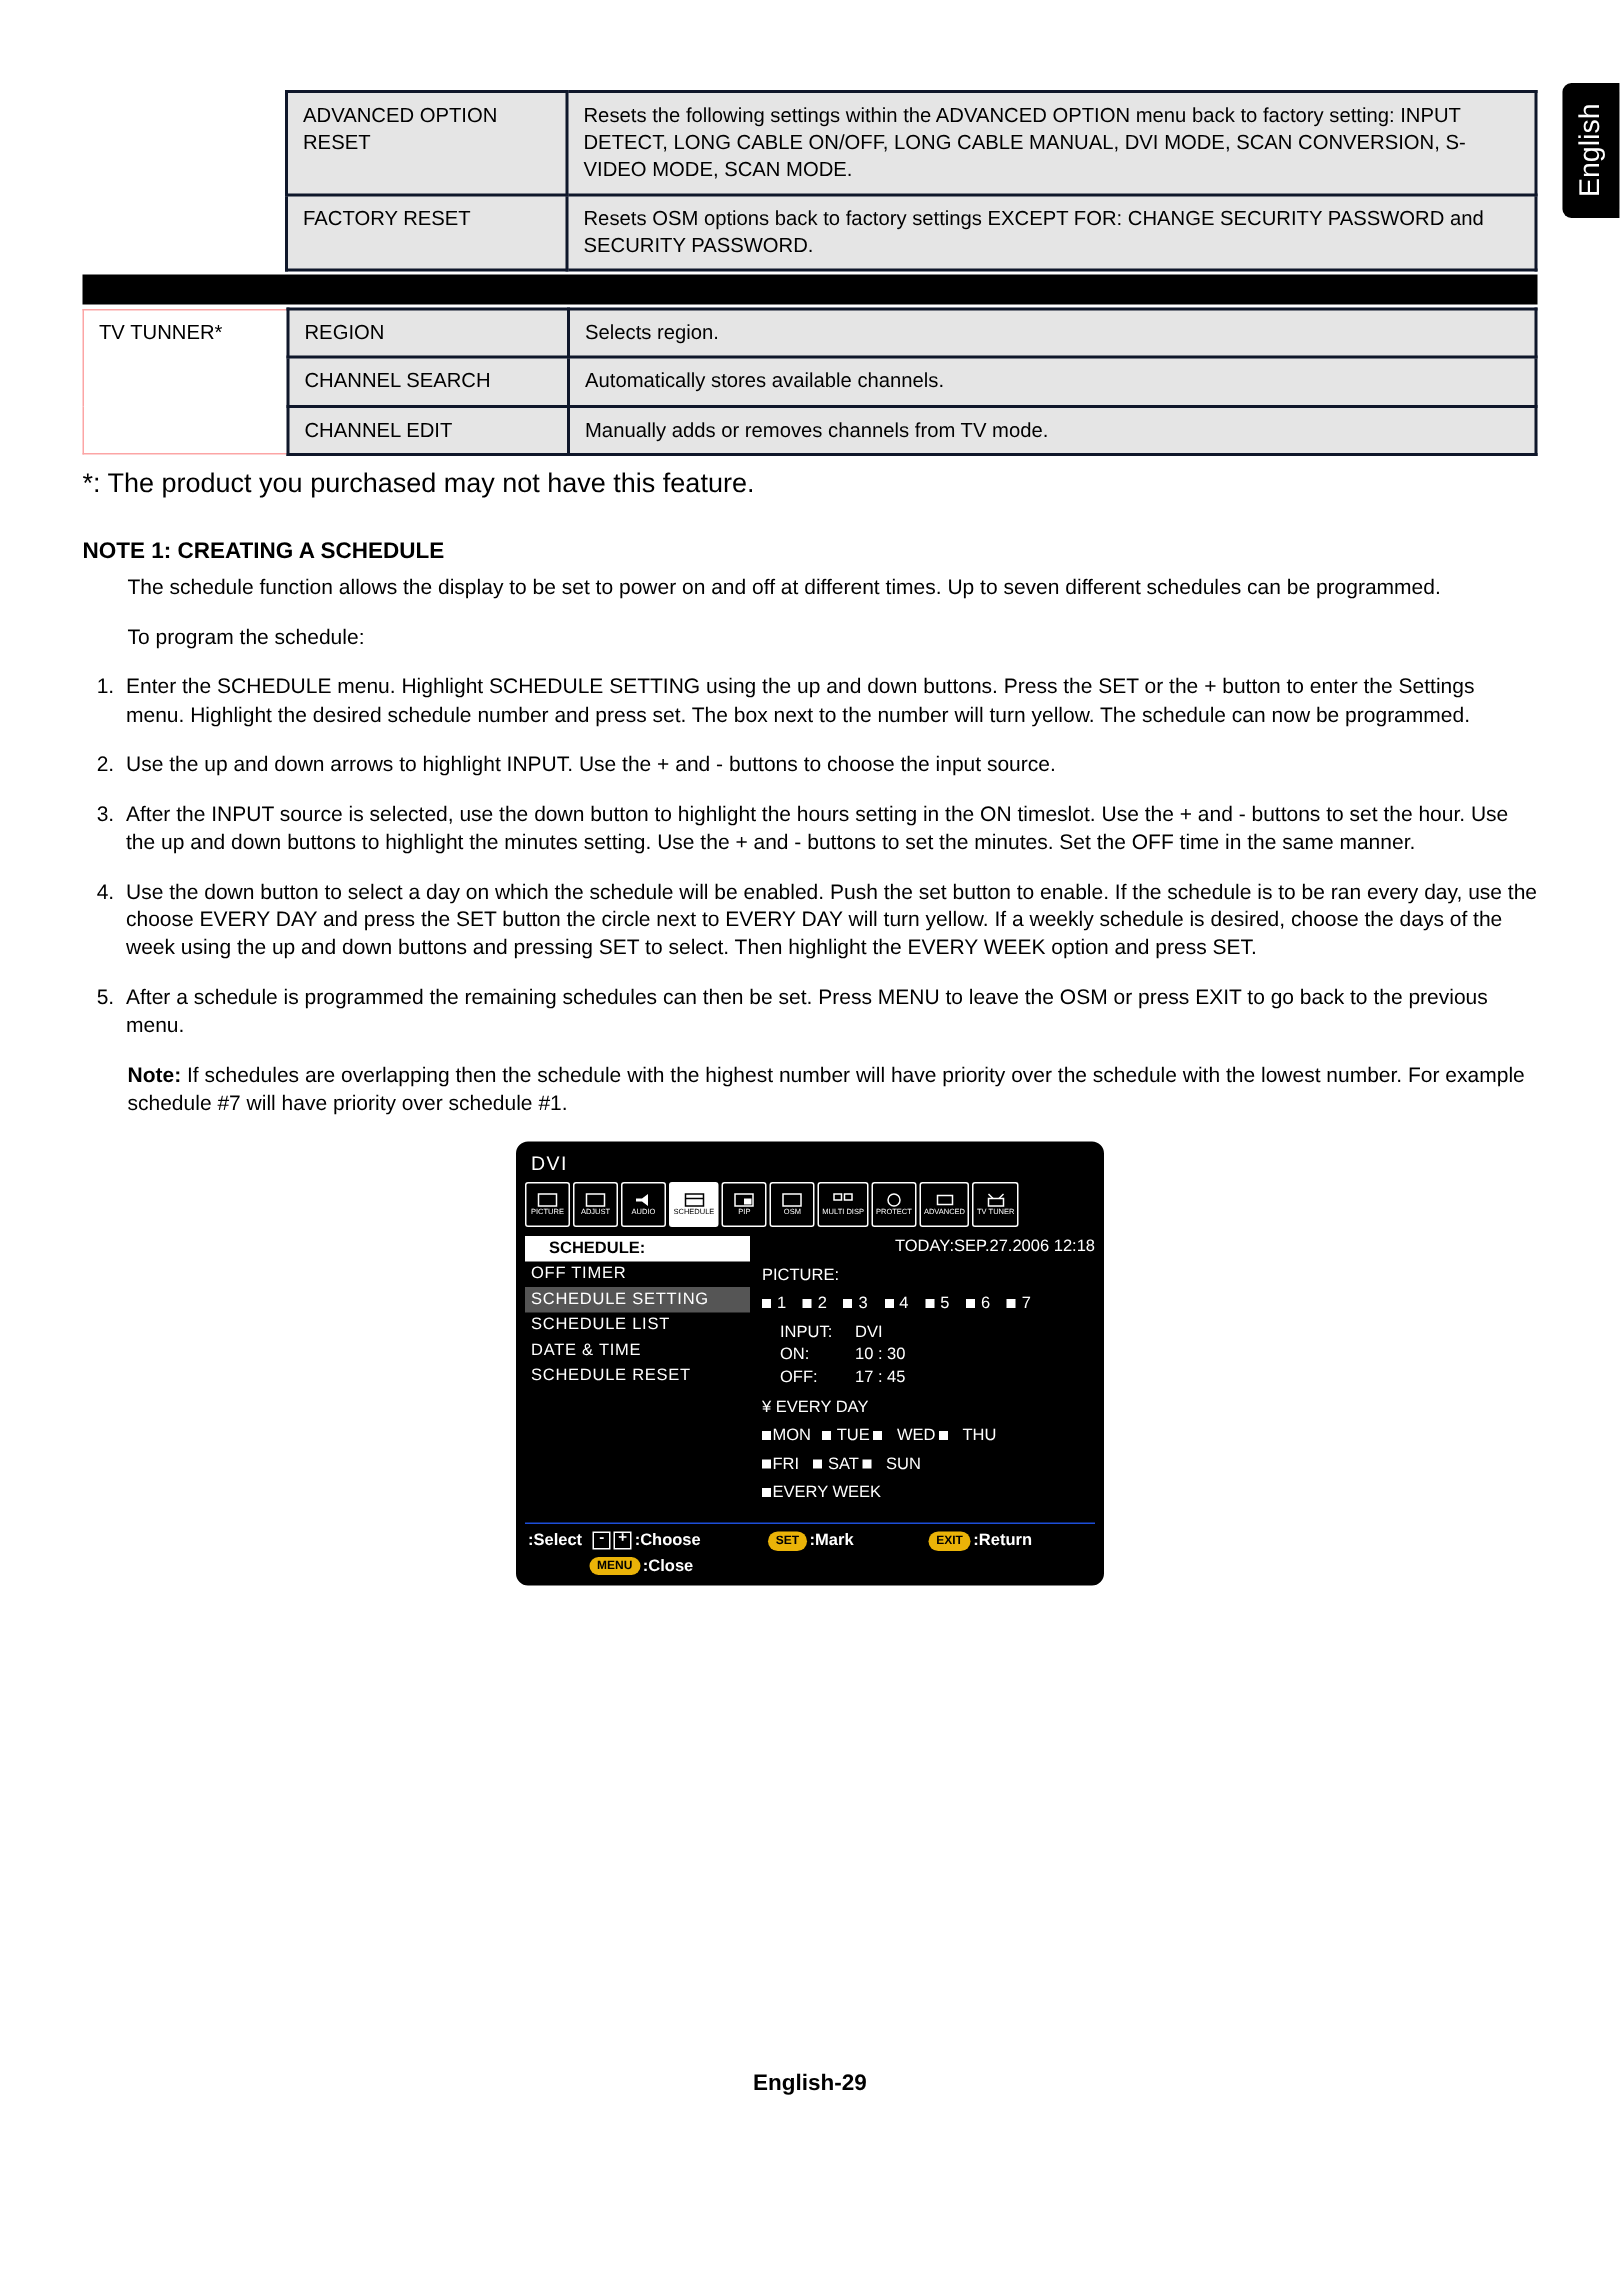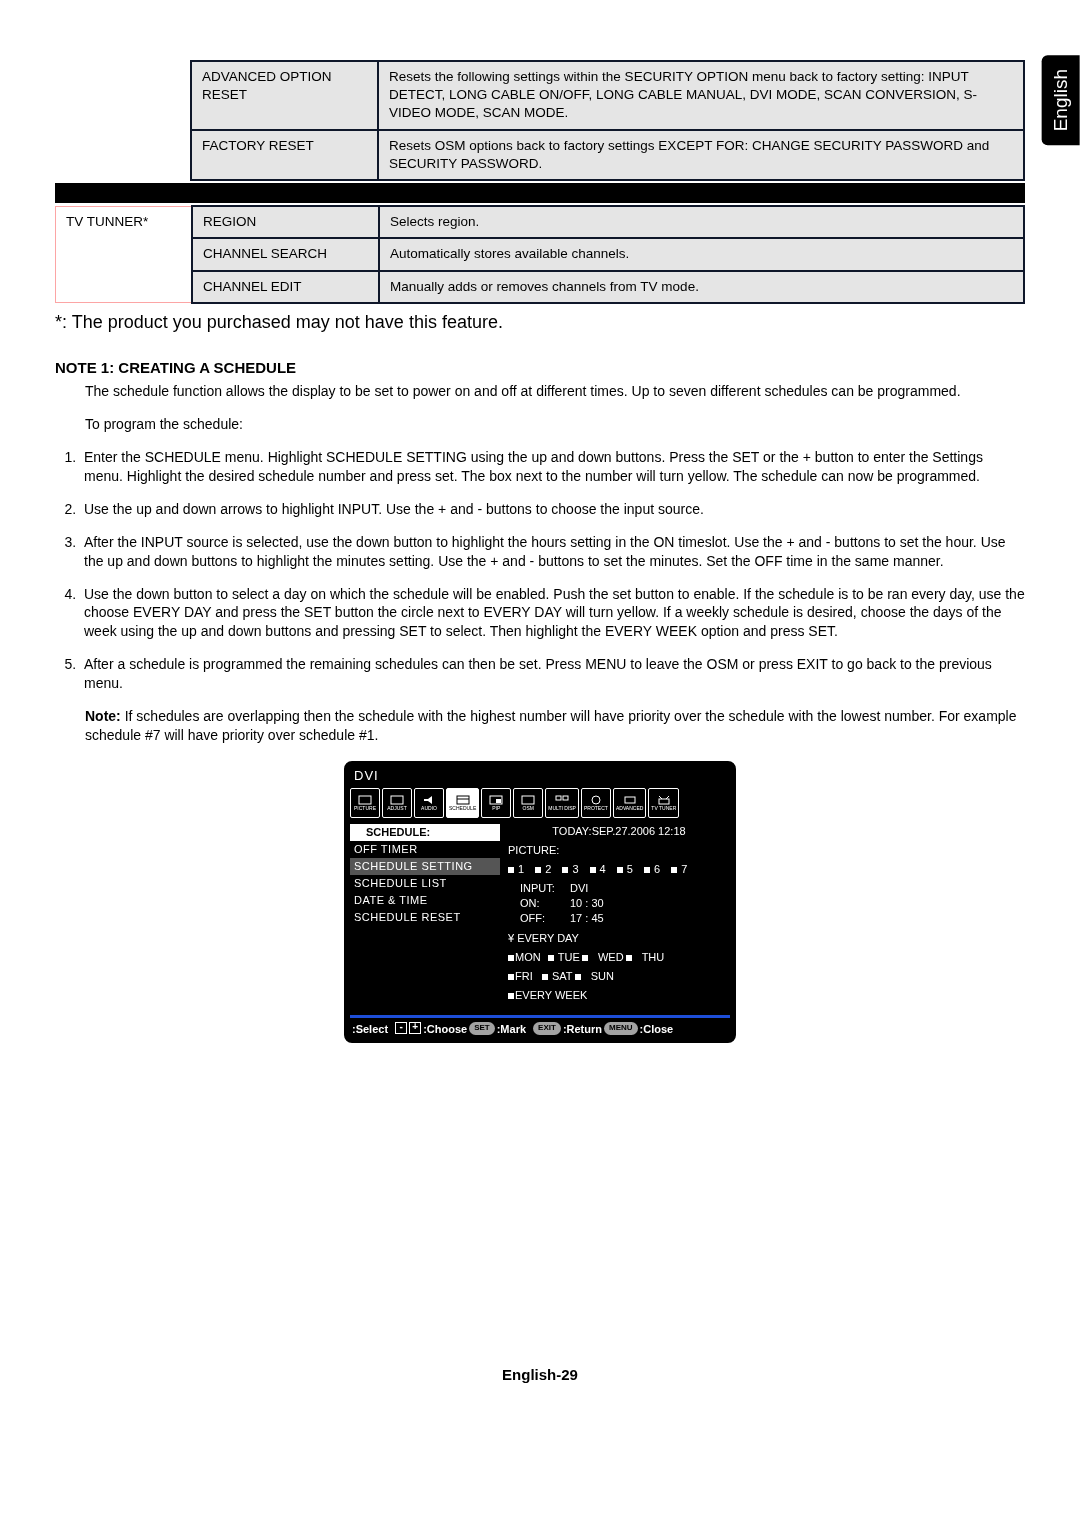--- a/index.html
+++ b/index.html
@@ -193,7 +193,7 @@
         <tr>
       <td class="rowhead-empty"></td>
       <td class="label-col">ADVANCED OPTION RESET</td>
-      <td>Resets the following settings within the SECURITY OPTION menu back to factory setting: INPUT DETECT, LONG CABLE ON/OFF, LONG CABLE MANUAL, DVI MODE, SCAN CONVERSION, S-VIDEO MODE, SCAN MODE.</td>
+      <td>Resets the following settings within the ADVANCED OPTION menu back to factory setting: INPUT DETECT, LONG CABLE ON/OFF, LONG CABLE MANUAL, DVI MODE, SCAN CONVERSION, S-VIDEO MODE, SCAN MODE.</td>
     </tr>
     <tr>
       <td class="rowhead-empty"></td>

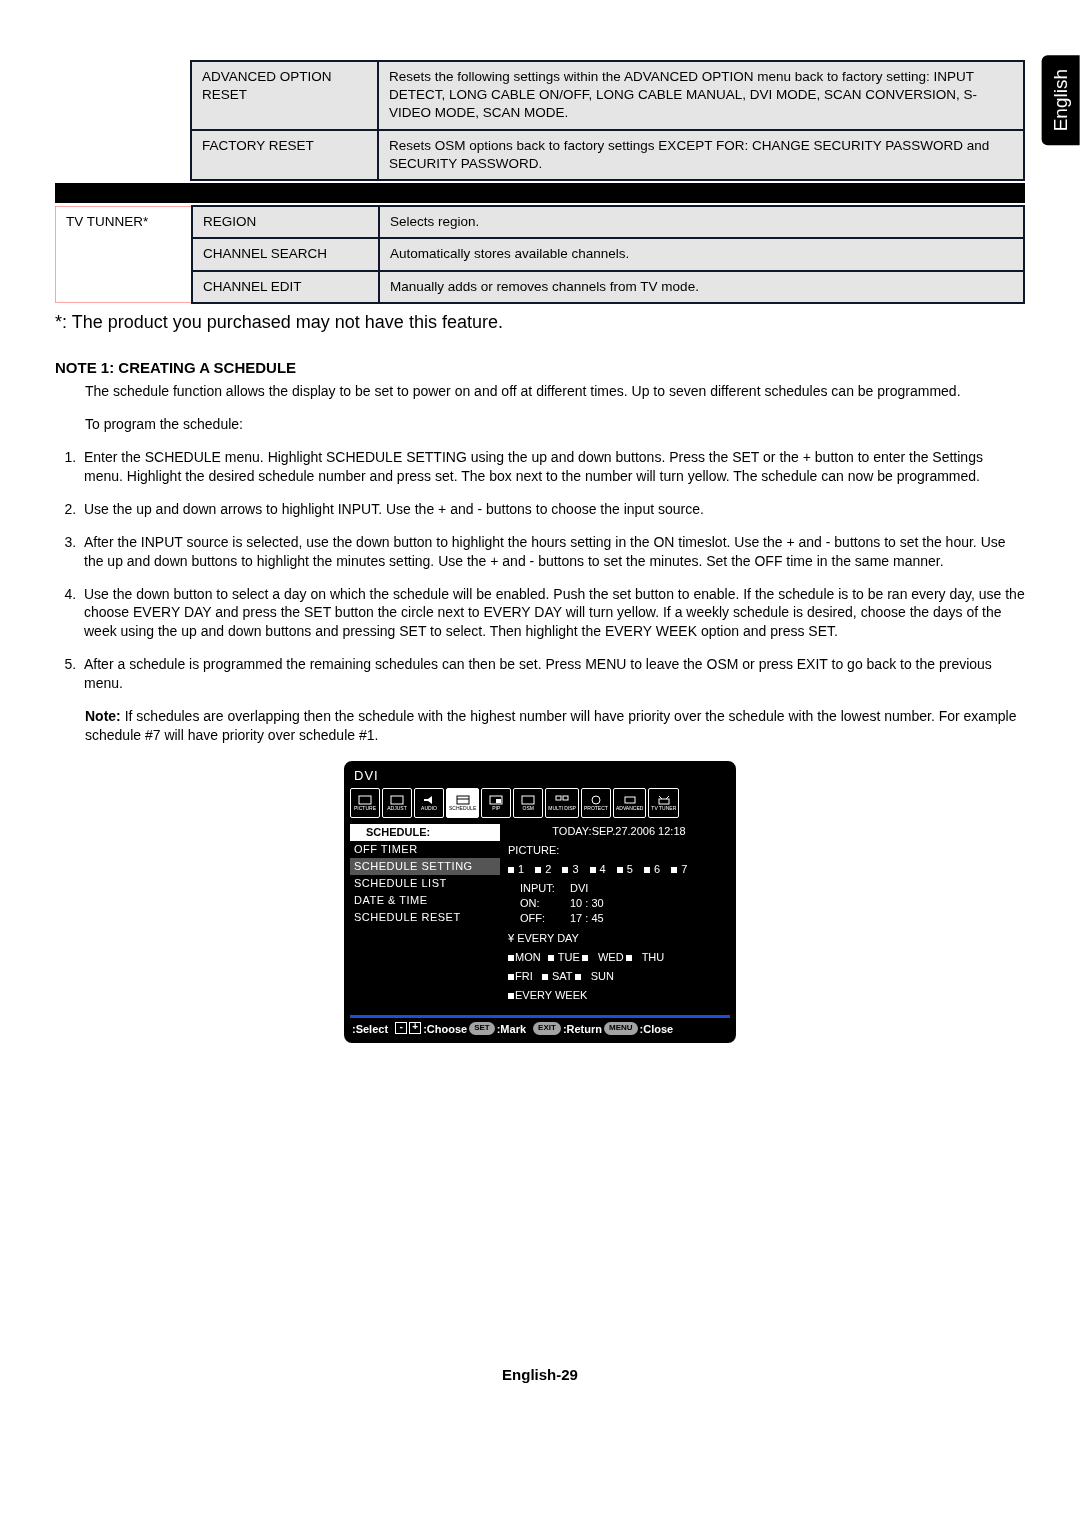--- a/index.html
+++ b/index.html
@@ -323,7 +323,7 @@
           <div class="osd-left-item">SCHEDULE RESET</div>
         </div>
         <div class="osd-right">
-          <div class="line" style="display:flex; justify-content:center;">
+          <div class="line" style="display:flex; justify-content:flex-end;">
             <span>TODAY:</span>
             <span>SEP.27.2006 12:18</span>
           </div>

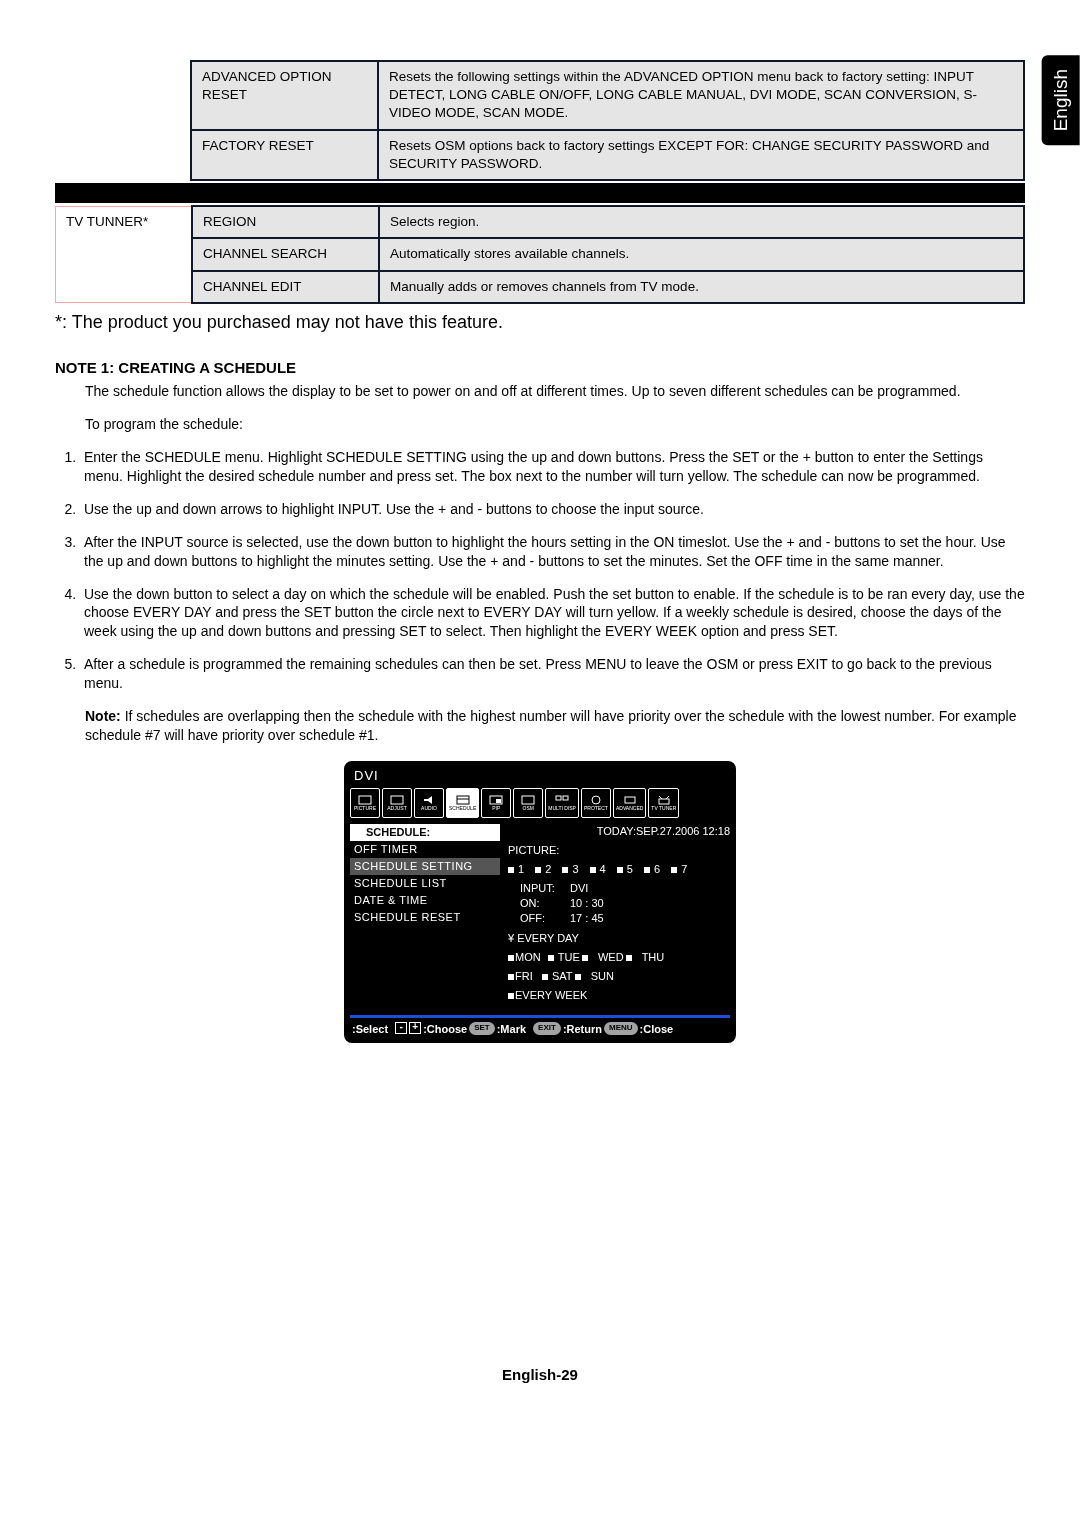--- a/index.html
+++ b/index.html
@@ -148,11 +148,11 @@
   .tri-up { border-bottom: 6px solid #fff; }
   .tri-down { border-top: 6px solid #fff; }
   .osd-footer {
-    border-top: 3px solid #1d4ed8;
+    border-top: 1px solid #1d4ed8;
     margin-top: 8px;
     padding-top: 4px;
     display: flex;
-    align-items: flex-start;
+    align-items: center;
     flex-wrap: wrap;
     gap: 2px;
     font-weight: bold;

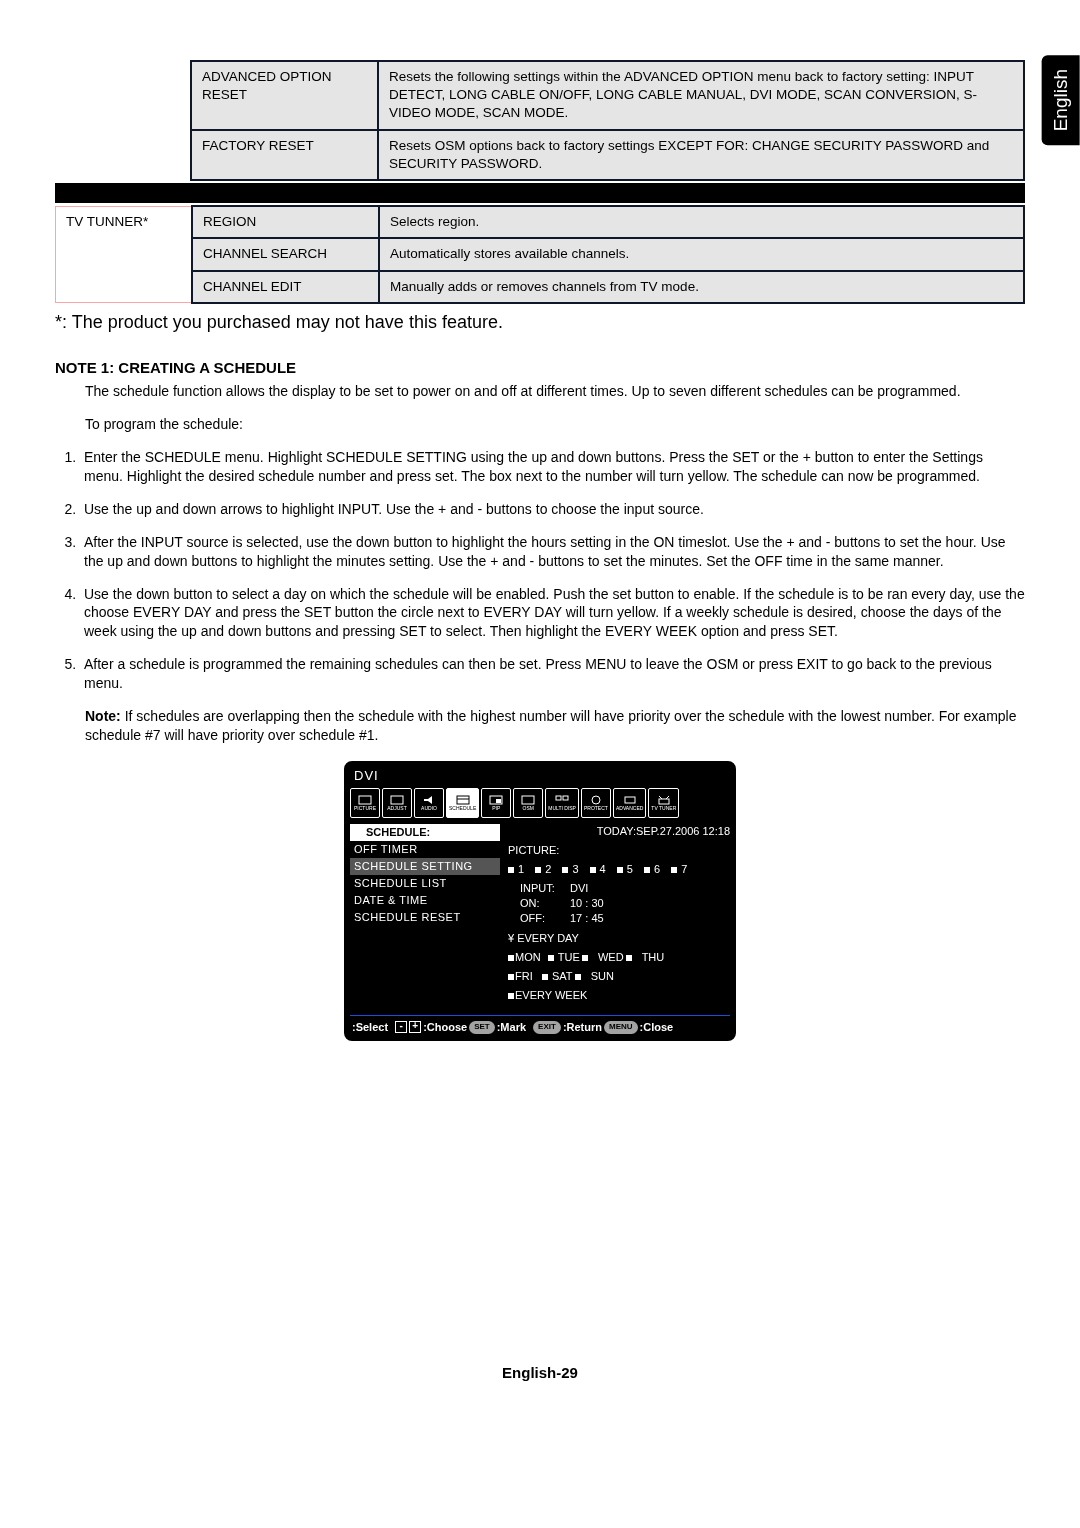--- a/index.html
+++ b/index.html
@@ -159,13 +159,14 @@
   }
   .pill {
     display: inline-block;
-    background: #a3a3a3;
+    background: #eab308;
     color: #000;
     border-radius: 8px;
     font-size: 8px;
     padding: 1px 5px;
     font-weight: bold;
     vertical-align: middle;
+    margin-left: 43px;
   }
   .arrow-ud, .arrow-lr {
     display: inline-flex; align-items: center; gap: 0;

